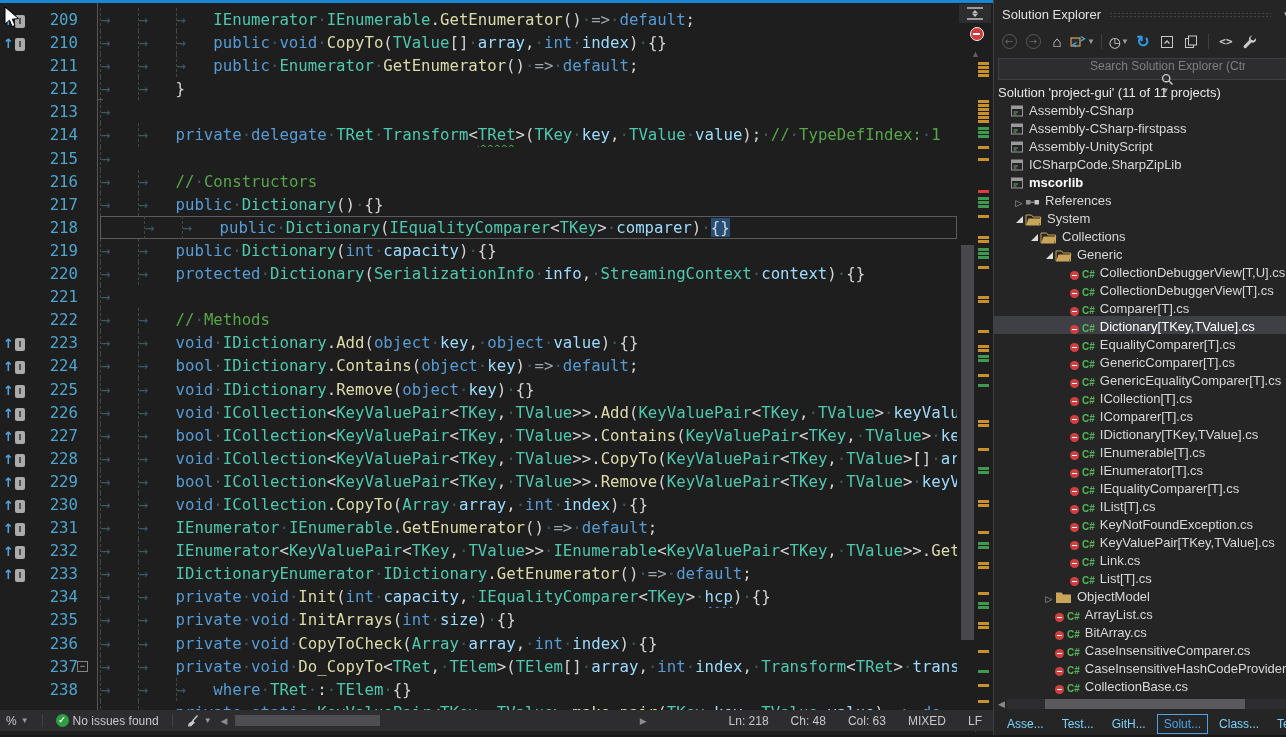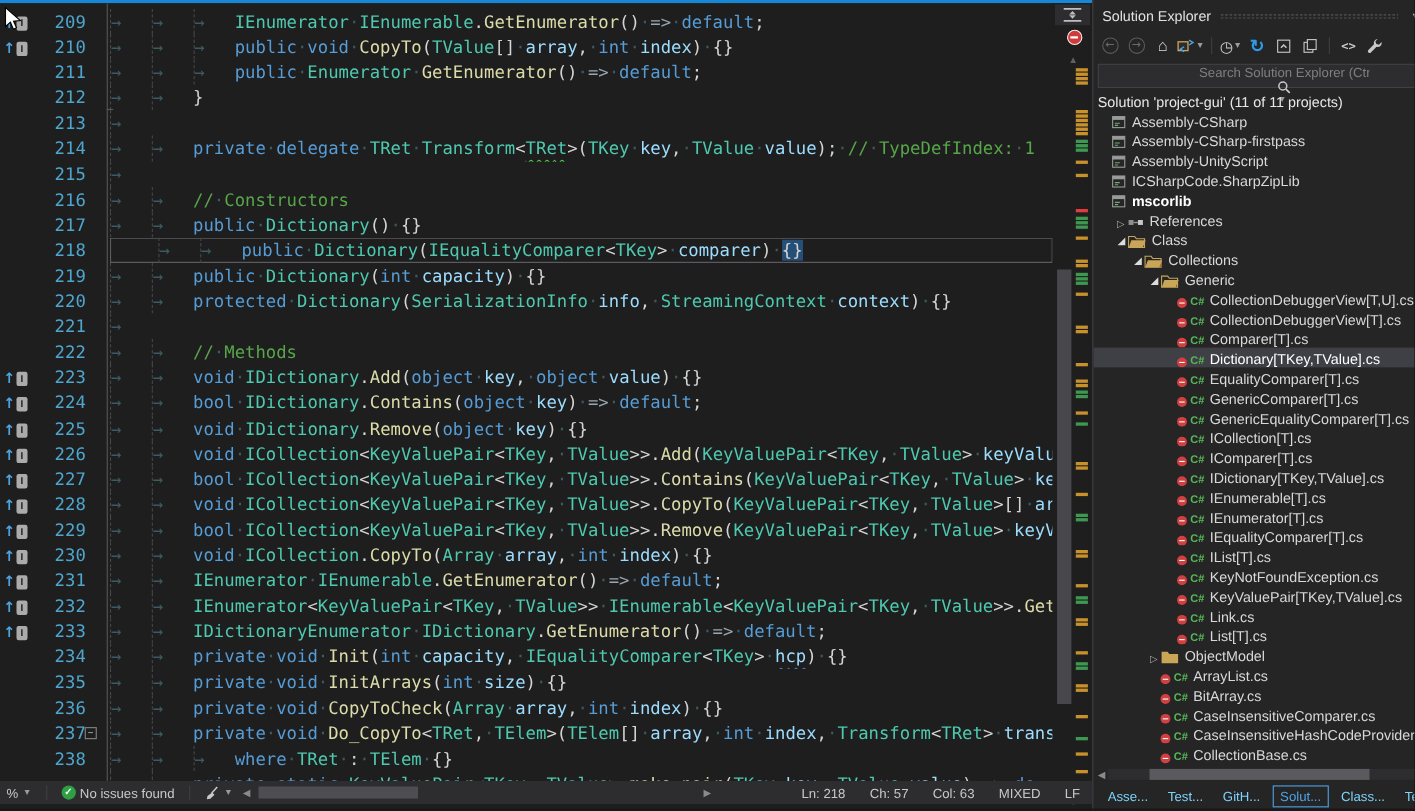--- a/index.html
+++ b/index.html
@@ -419,7 +419,7 @@
               <path d="M3.5 5.5 H16.5 L14 12 H1.2 Z" fill="#c9a558"></path>
             </svg>
           </span>
-          <span>Class</span>
+          <span>System</span>
         </div>
         <div class="trow" style="padding-left: 34px;">
           <span class="exp"><span class="exp-open"></span></span>

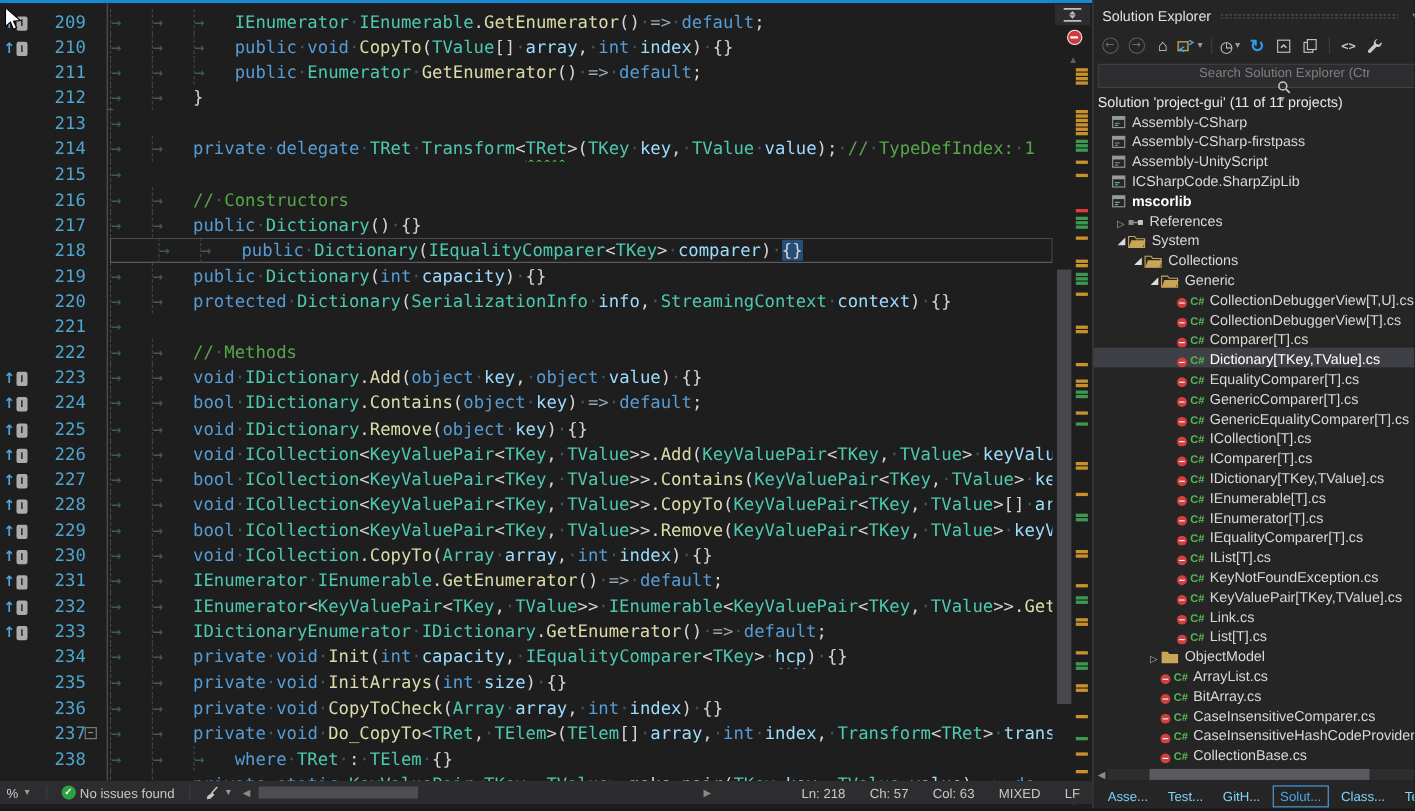--- a/index.html
+++ b/index.html
@@ -258,7 +258,7 @@
       </div>
       <div class="statusgrp">
         <span>Ln: 218</span>
-        <span>Ch: 57</span>
+        <span>Ch: 48</span>
         <span>Col: 63</span>
         <span>MIXED</span>
         <span>LF</span>

